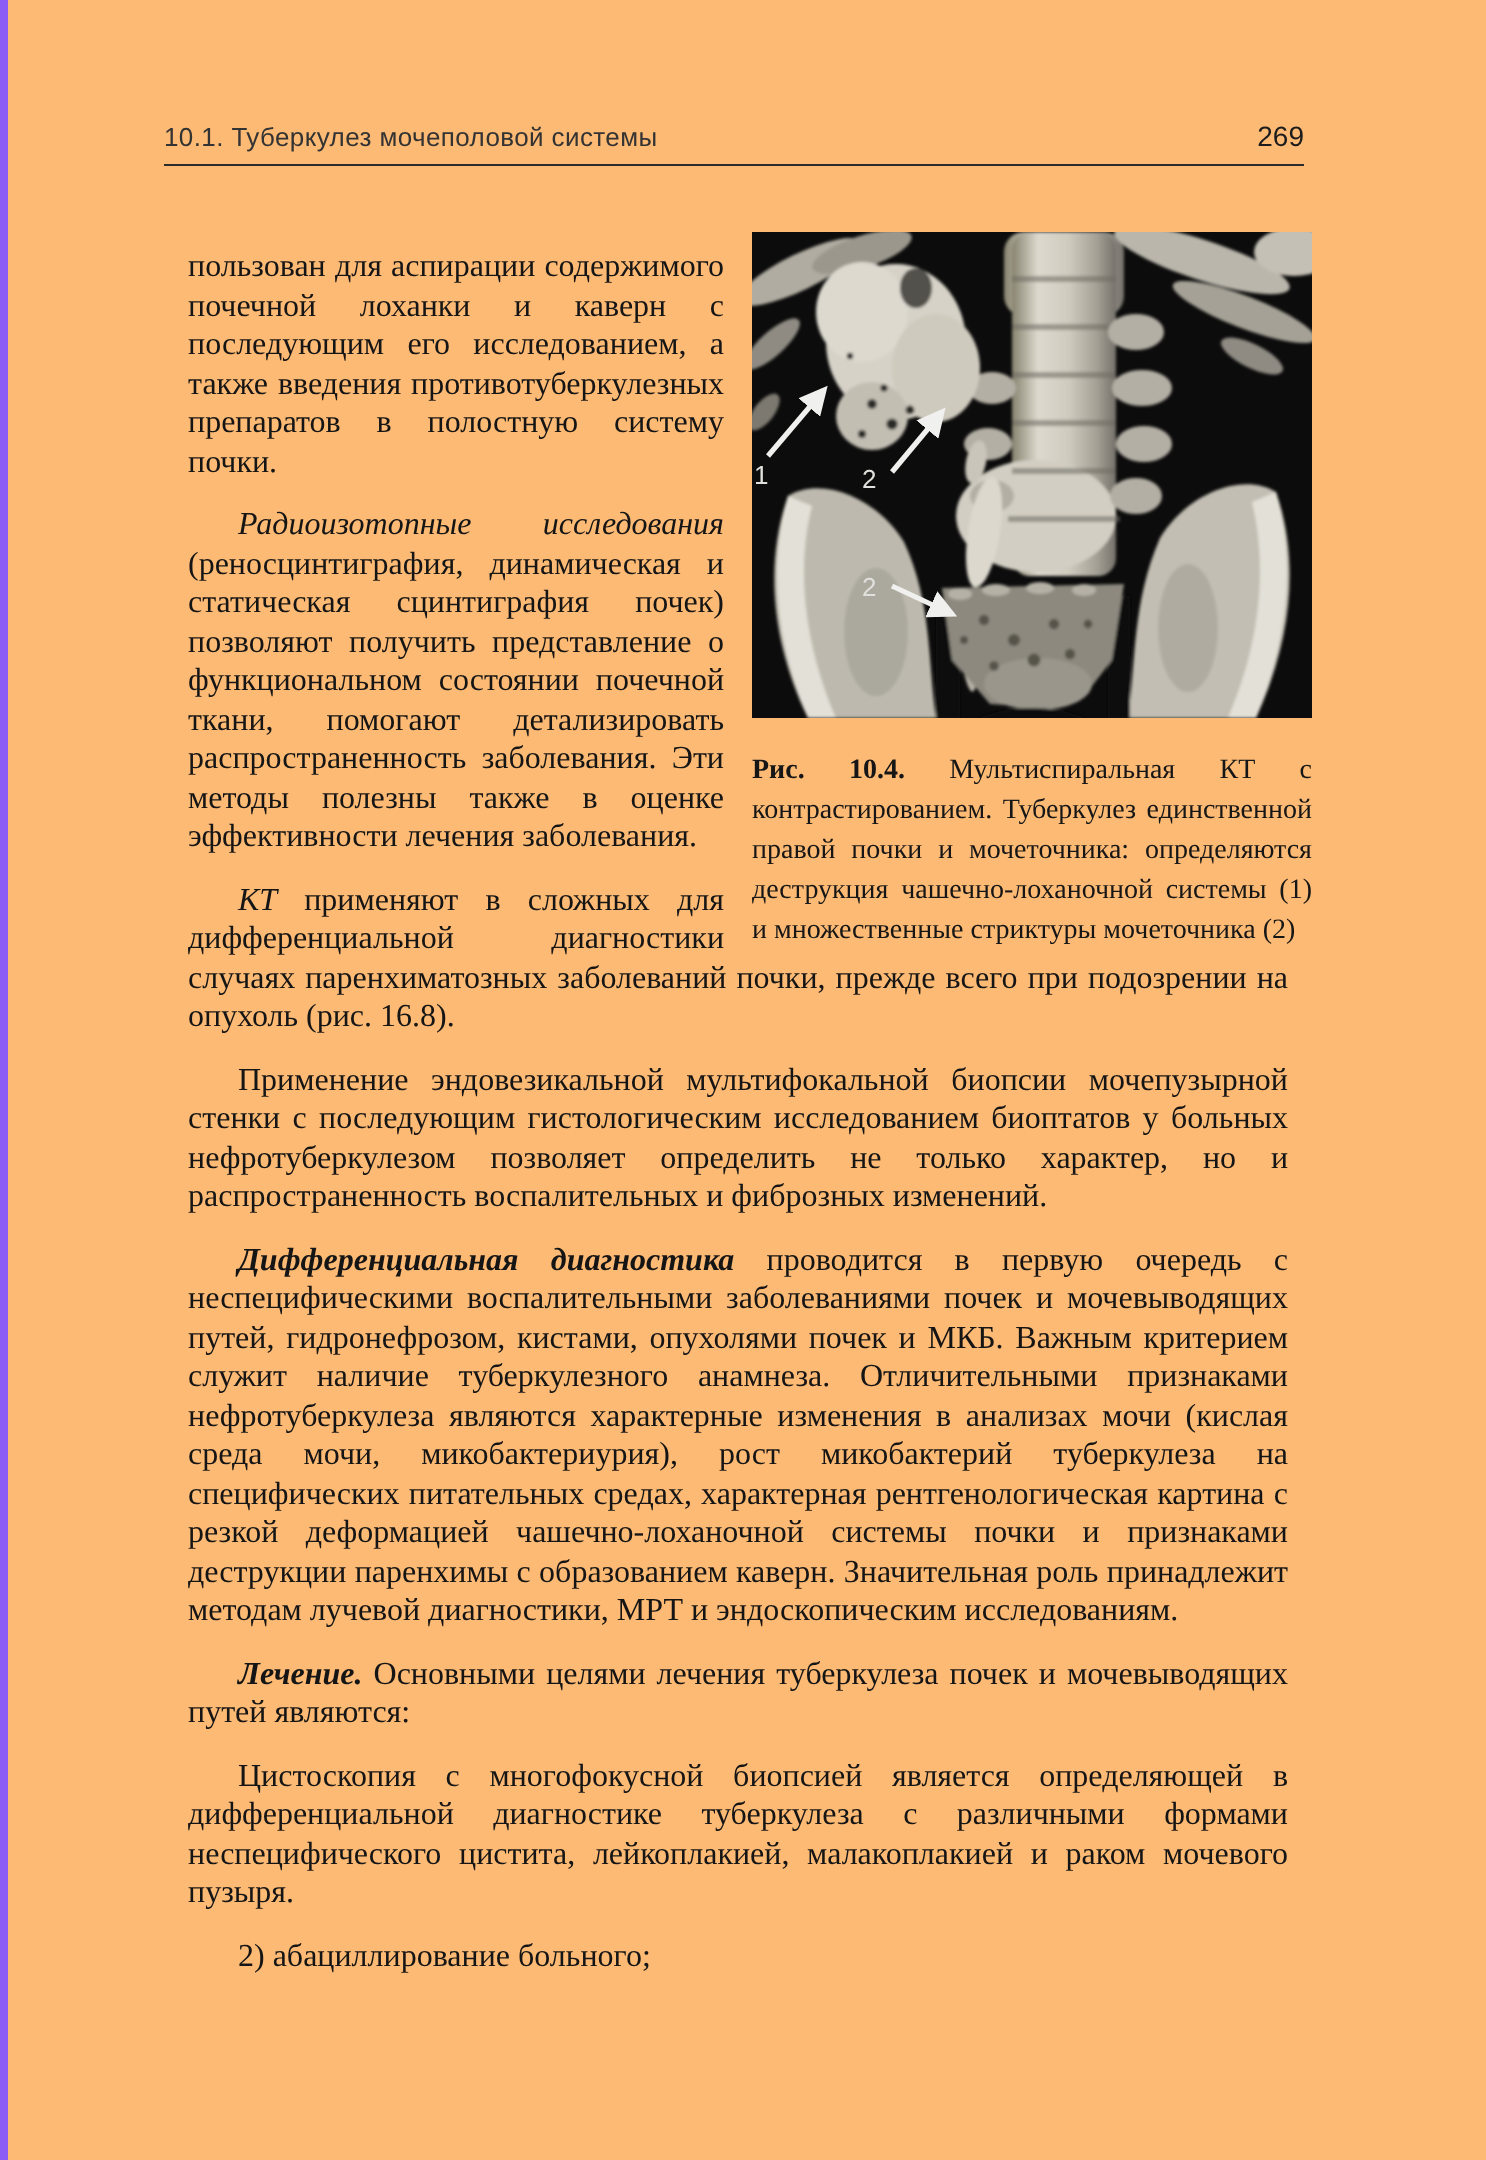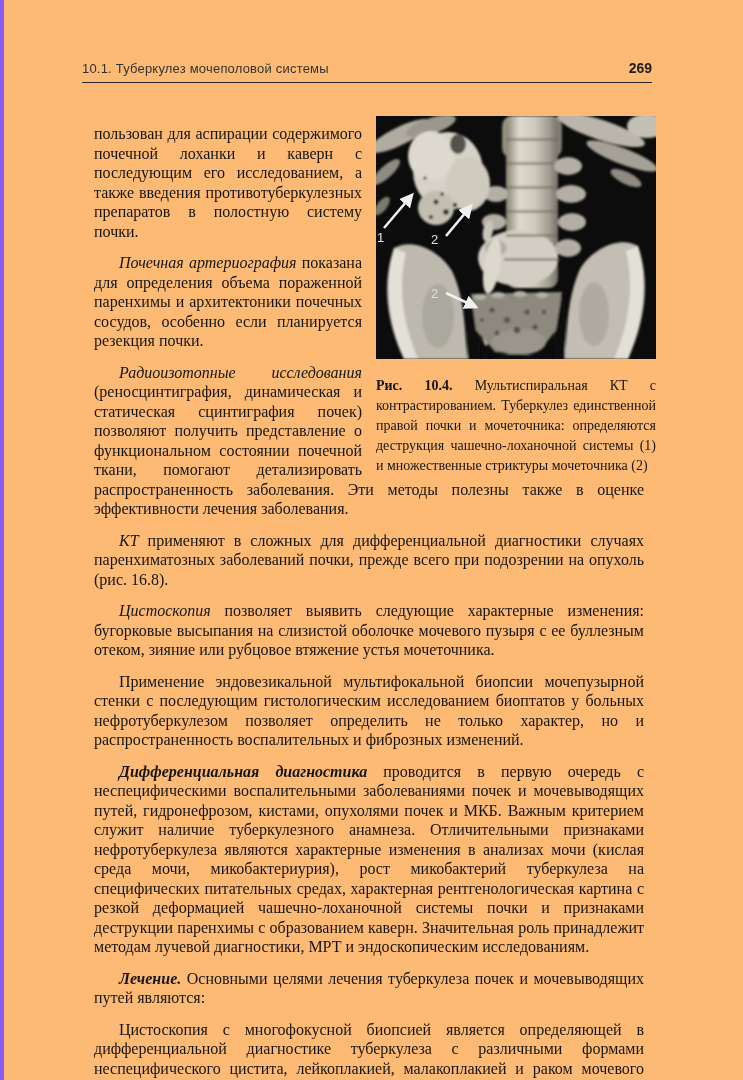--- a/index.html
+++ b/index.html
@@ -23,7 +23,7 @@
     font-family:"Liberation Sans", sans-serif;
   }
   .header .section{font-size:13px;color:#333;letter-spacing:.2px;}
-  .header .pagenum{font-size:14px;font-weight:bold;color:#1c1c1c;}
+  .header .pagenum{font-size:14px;font-weight:normal;color:#1c1c1c;}
   
   .content{
     position:absolute;

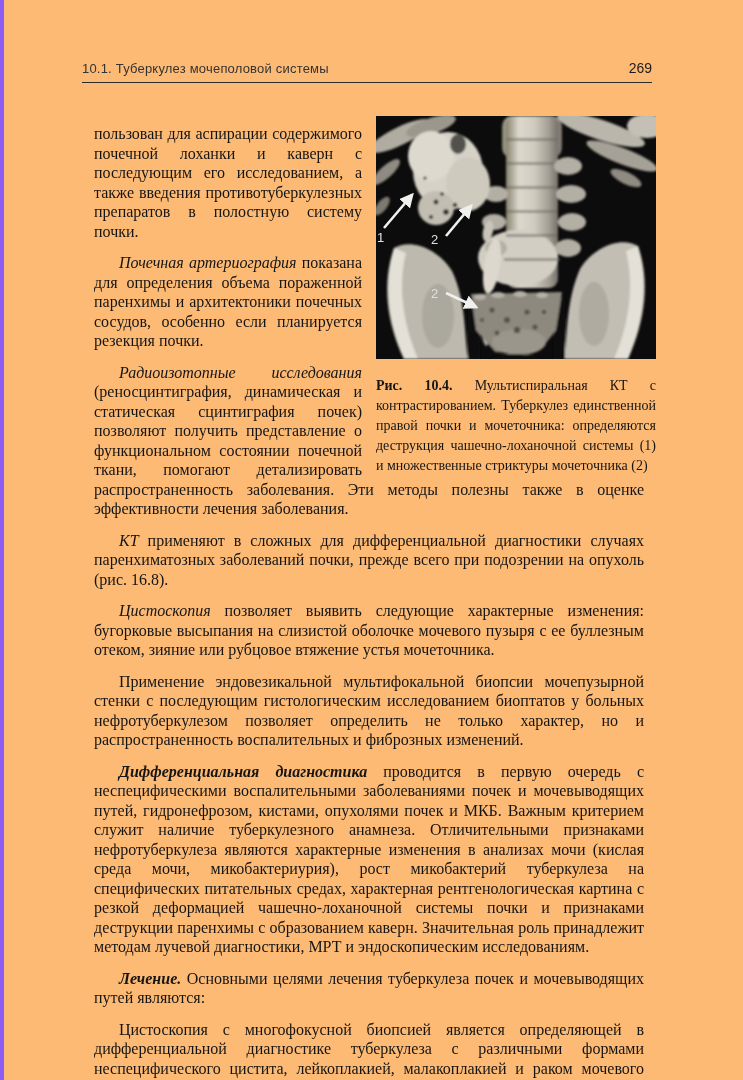--- a/index.html
+++ b/index.html
@@ -195,7 +195,6 @@
 
     <p class="noindent"><span>пользован для аспирации содержимого почечной лоханки и каверн с последующим его исследованием, а также введения противотуберкулезных препаратов в полостную систему почки.</span></p>
 
-    <p><span class="lead-i">Почечная артериография</span><span> показана для определения объема пораженной паренхимы и архитектоники почечных сосудов, особенно если планируется резекция почки.</span></p>
 
     <p><span class="lead-i">Радиоизотопные исследования</span><span> (реносцинтиграфия, динамическая и статическая сцинтиграфия почек) позволяют получить представление о функциональном состоянии почечной ткани, помогают детализировать распространенность заболевания. Эти методы полезны также в оценке эффективности лечения заболевания.</span></p>
 

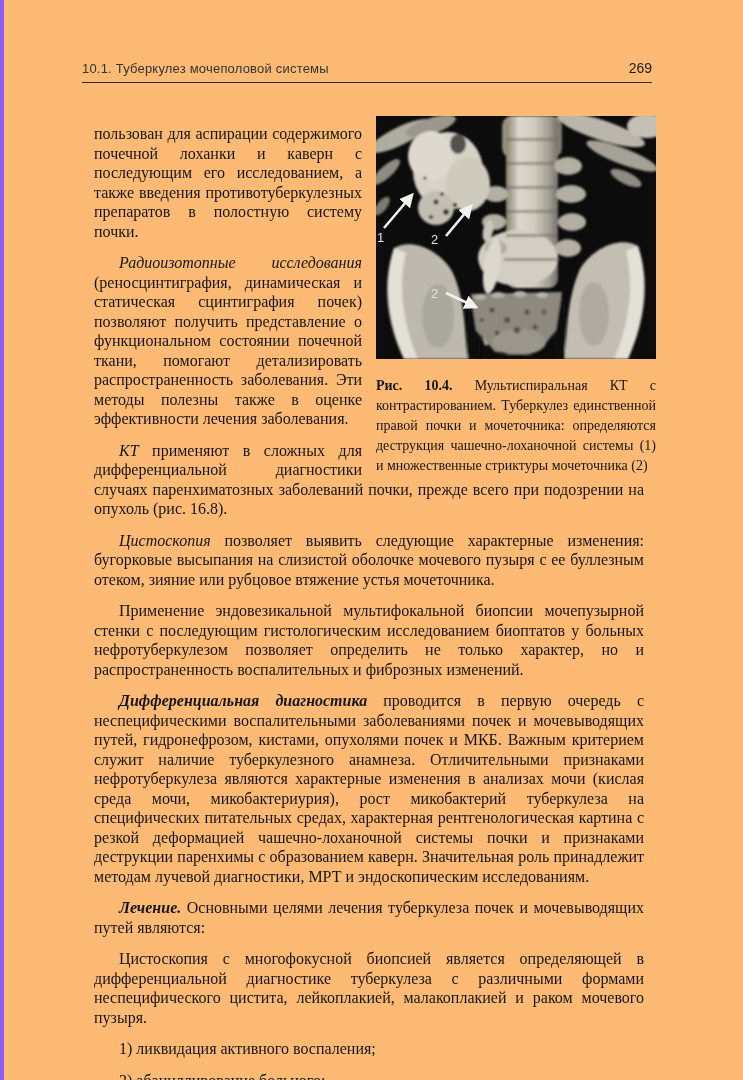--- a/index.html
+++ b/index.html
@@ -200,7 +200,6 @@
 
     <p><span class="lead-i">КТ</span><span> применяют в сложных для дифференциальной диагностики случаях паренхиматозных заболеваний почки, прежде всего при подозрении на опухоль (рис. 16.8).</span></p>
 
-    <p><span class="lead-i">Цистоскопия</span><span> позволяет выявить следующие характерные изменения: бугорковые высыпания на слизистой оболочке мочевого пузыря с ее буллезным отеком, зияние или рубцовое втяжение устья мочеточника.</span></p>
 
     <p><span>Применение эндовезикальной мультифокальной биопсии мочепузырной стенки с последующим гистологическим исследованием биоптатов у больных нефротуберкулезом позволяет определить не только характер, но и распространенность воспалительных и фиброзных изменений.</span></p>
 

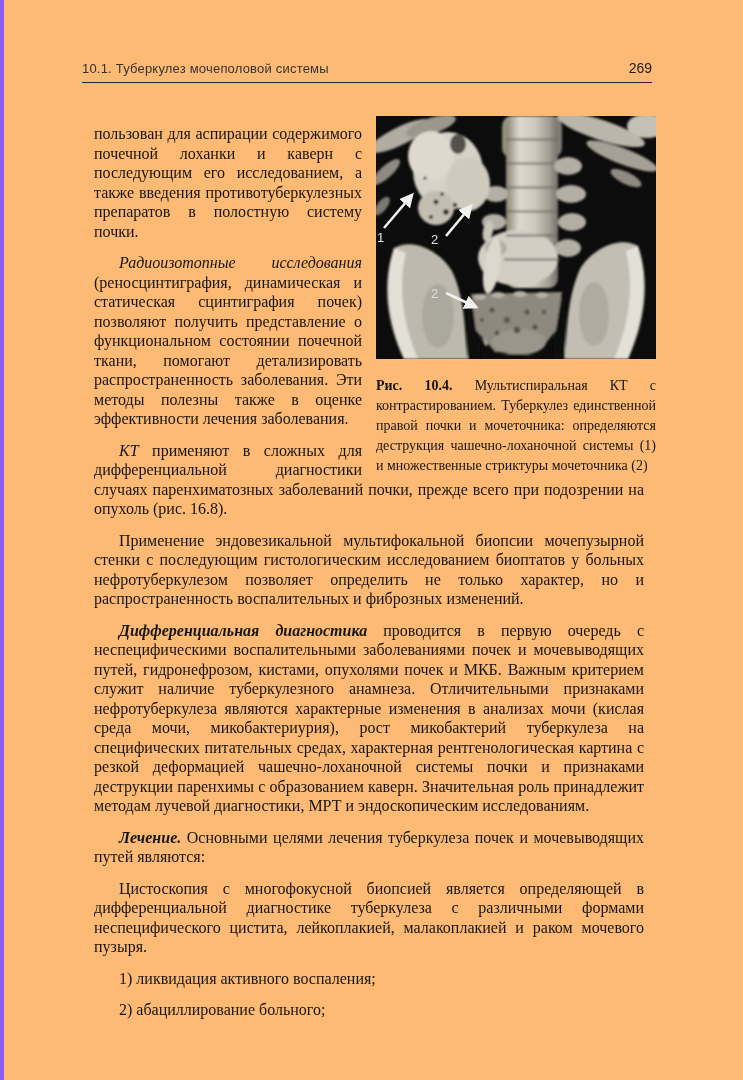--- a/index.html
+++ b/index.html
@@ -209,7 +209,6 @@
 
     <p><span>Цистоскопия с многофокусной биопсией является определяющей в дифференциальной диагностике туберкулеза с различными формами неспецифического цистита, лейкоплакией, малакоплакией и раком мочевого пузыря.</span></p>
 
-    <p class="list">1) ликвидация активного воспаления;</p>
     <p class="list">2) абациллирование больного;</p>
 
   </div>

